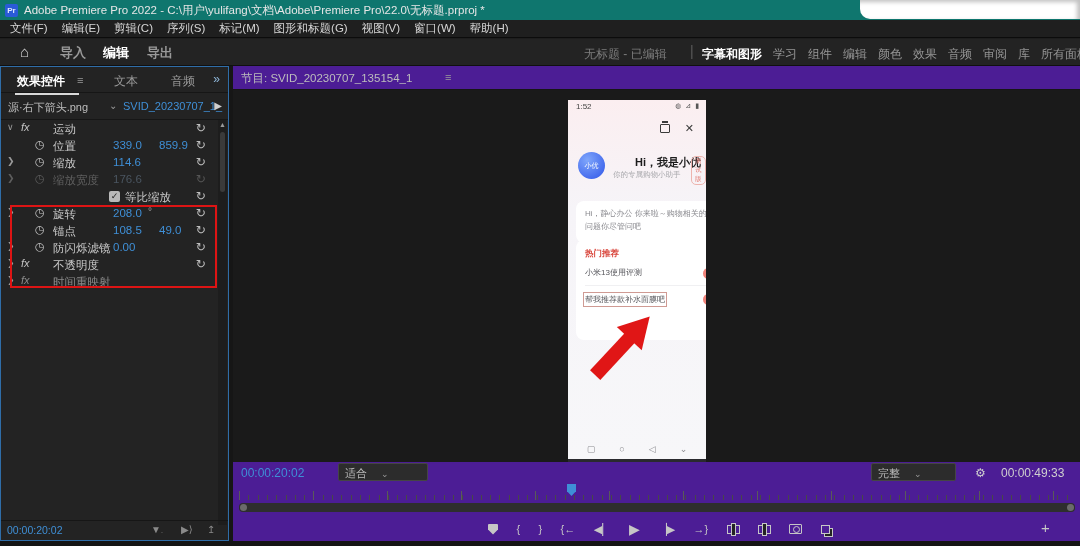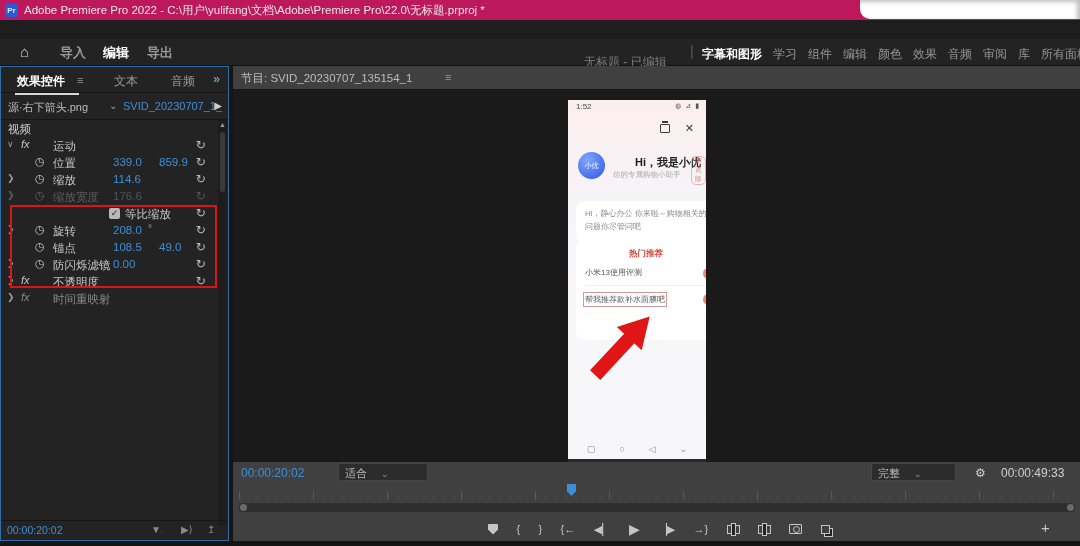--- a/index.html
+++ b/index.html
@@ -7,7 +7,7 @@
   .screen{position:relative;width:1080px;height:546px;background:#1e1e1e;overflow:hidden;color:#c9c9c9;}
 
   
-  .titlebar{position:absolute;left:0;top:0;width:1080px;height:20px;background:#be185d;display:flex;align-items:center;}
+  .titlebar{position:absolute;left:0;top:0;width:1080px;height:20px;background:#0f766e;display:flex;align-items:center;}
   .pr-icon{width:13px;height:13px;margin:0 6px 0 5px;background:#2a5bd7;color:#dfe9ff;font-size:8px;font-weight:bold;
     display:flex;align-items:center;justify-content:center;border-radius:2px;}
   .title-text{font-size:11.5px;color:#e6e6e6;white-space:nowrap;}

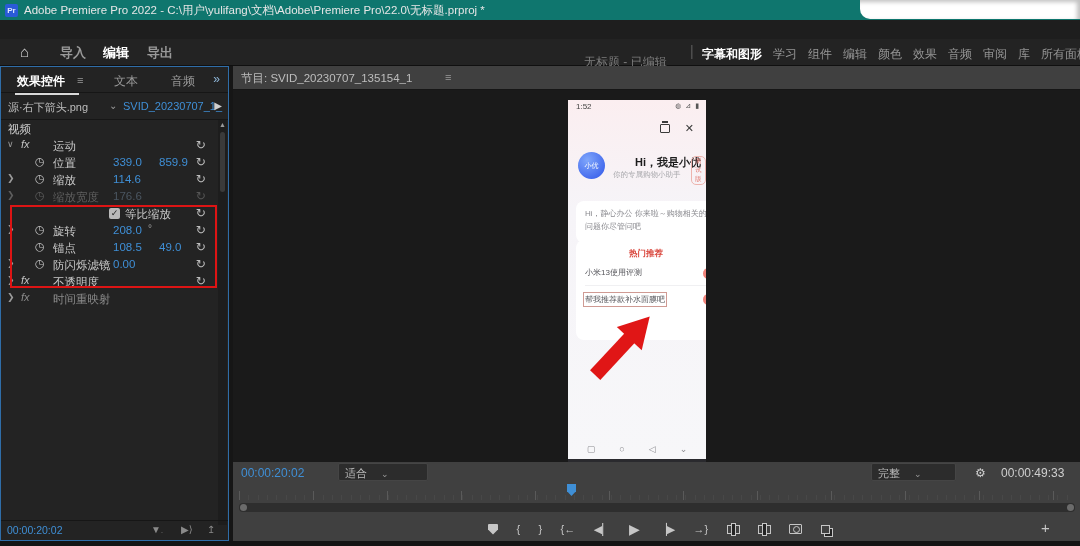--- a/index.html
+++ b/index.html
@@ -161,6 +161,17 @@
     <div class="white-corner"></div>
   </div>
 
+  <div class="menubar" id="menubar">
+      <span>文件(F)</span>
+      <span>编辑(E)</span>
+      <span>剪辑(C)</span>
+      <span>序列(S)</span>
+      <span>标记(M)</span>
+      <span>图形和标题(G)</span>
+      <span>视图(V)</span>
+      <span>窗口(W)</span>
+      <span>帮助(H)</span>
+    </div>
 
   <div class="wsbar">
     <div class="home-ic">⌂</div>

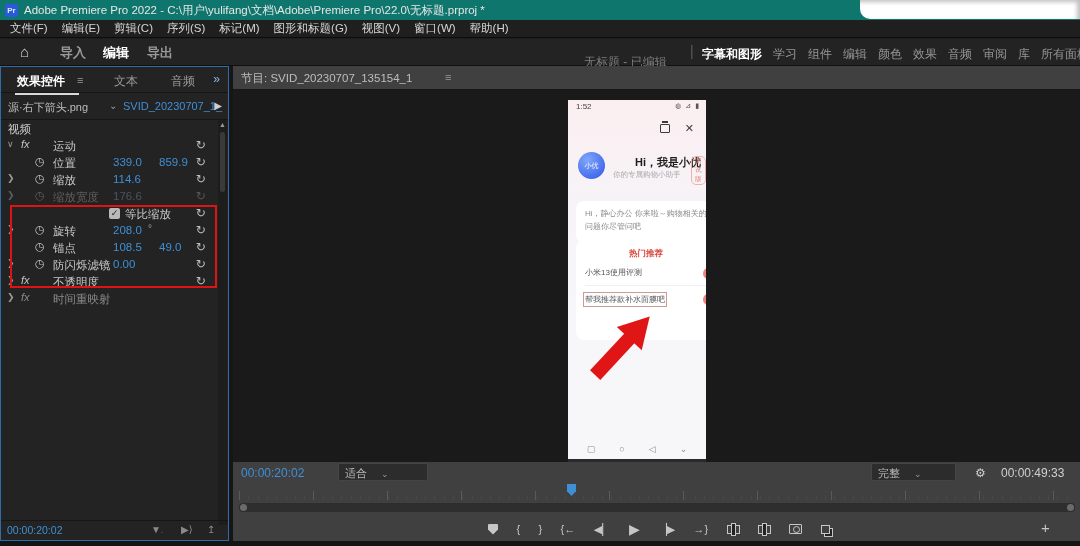--- a/index.html
+++ b/index.html
@@ -25,7 +25,7 @@
   .mode{position:absolute;top:5px;font-size:13px;font-weight:bold;color:#9a9a9a;}
   .mode.active{color:#fff;}
   .mode.active::after{content:"";position:absolute;left:0;right:0;bottom:-6px;height:2px;background:#e8e8e8;}
-  .doc-status{position:absolute;left:584px;top:7px;font-size:12px;color:#7d7d7d;margin-top:8px;}
+  .doc-status{position:absolute;left:584px;top:7px;font-size:12px;color:#7d7d7d;}
   .ws-sep{position:absolute;left:690px;top:4px;color:#5c5c5c;font-size:14px;}
   .ws-list{position:absolute;left:702px;top:7px;display:flex;gap:11px;white-space:nowrap;}
   .ws-item{font-size:12px;color:#969696;}

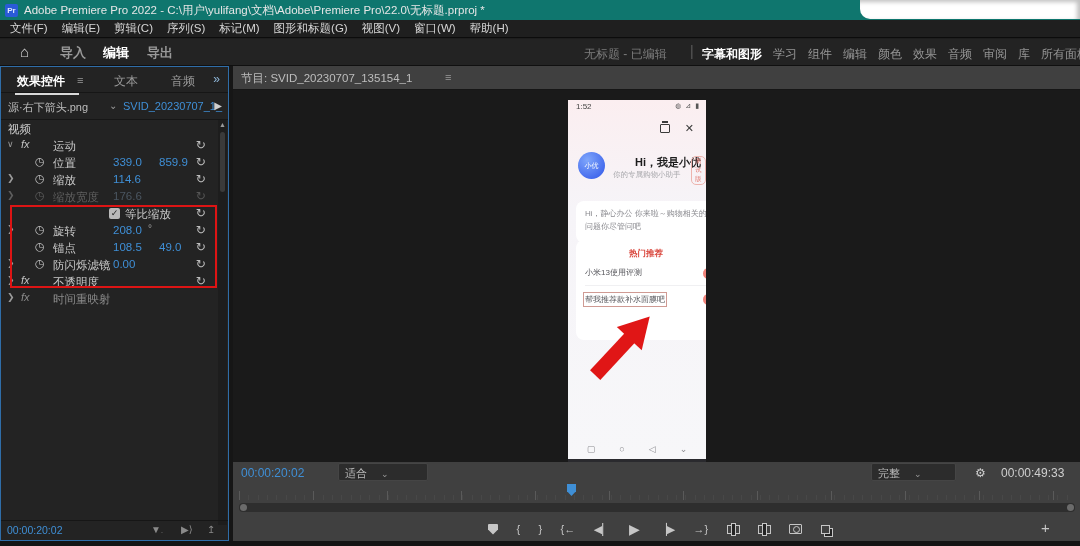--- a/index.html
+++ b/index.html
@@ -74,7 +74,7 @@
   .ec-bot-ic{position:absolute;top:3px;font-size:10px;color:#8a8a8a;}
 
   
-  .right-panel{position:absolute;left:233px;top:66px;width:847px;height:480px;background:#404040;}
+  .right-panel{position:absolute;left:233px;top:66px;width:847px;height:480px;background:#4c1d95;}
   .pm-header{position:absolute;left:0;top:0;width:100%;height:24px;border-bottom:1px solid #161616;}
   .pm-title{position:absolute;left:8px;top:5px;font-size:11.5px;color:#bdbdbd;}
   .pm-menu-ic{position:absolute;left:212px;top:5px;font-size:11px;color:#9a9a9a;}

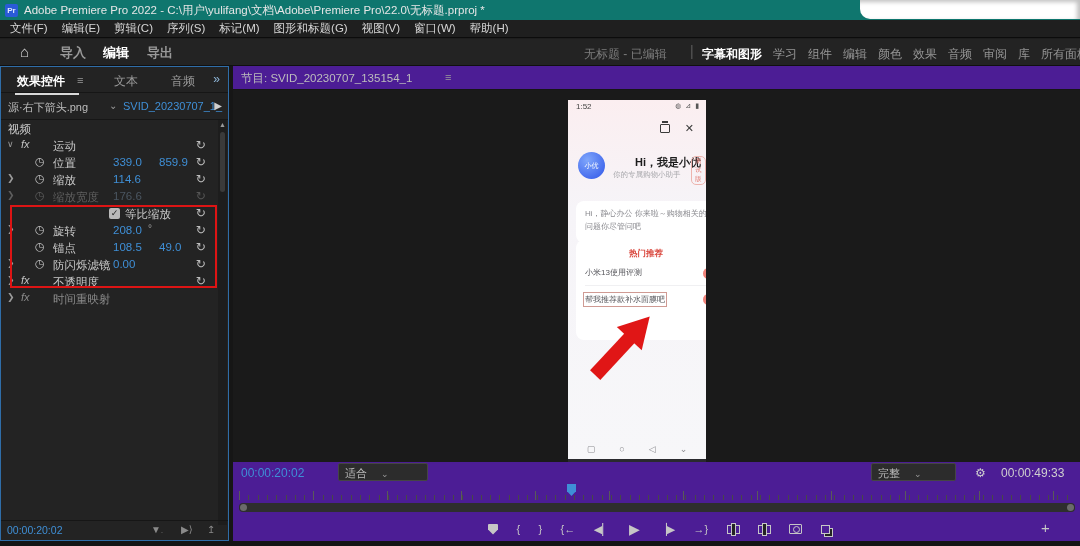--- a/index.html
+++ b/index.html
@@ -212,9 +212,6 @@
     </div>
     <div class="ec-rows" id="ecrows">
       <div class="red-box"></div>
-    <div class="ec-row section">
-          <span class="lbl">视频</span>
-        </div>
         <div class="ec-row">
           <span class="chev">∨</span>
           <span class="fx">fx</span>

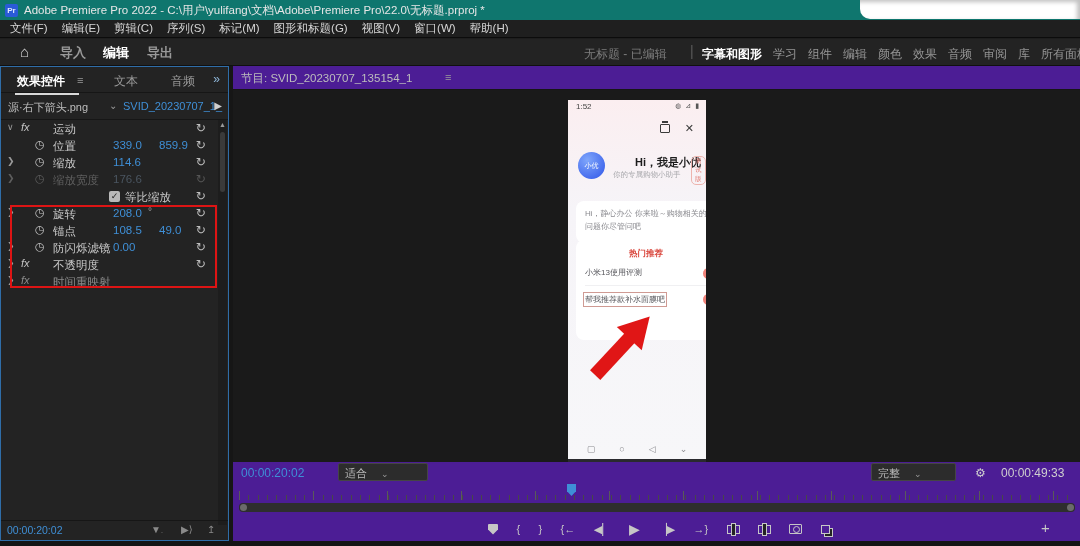--- a/index.html
+++ b/index.html
@@ -96,7 +96,7 @@
   .ph-card{position:absolute;left:8px;width:147px;background:#fff;border-radius:8px;}
   .ph-greet{top:101px;height:42px;padding:7px 9px;font-size:8px;line-height:1.6;color:#8b8b90;}
   .ph-hot{top:140px;height:100px;padding:8px 9px 0 9px;}
-  .ph-hot-title{font-size:8.5px;font-weight:bold;color:#d9463c;margin-left:44px;}
+  .ph-hot-title{font-size:8.5px;font-weight:bold;color:#d9463c;}
   .ph-item{position:relative;height:26px;border-bottom:1px solid #f0f0f2;display:flex;align-items:center;}
   .ph-item:last-child{border-bottom:none;}
   .ph-item-txt{font-size:8px;color:#55555a;}

